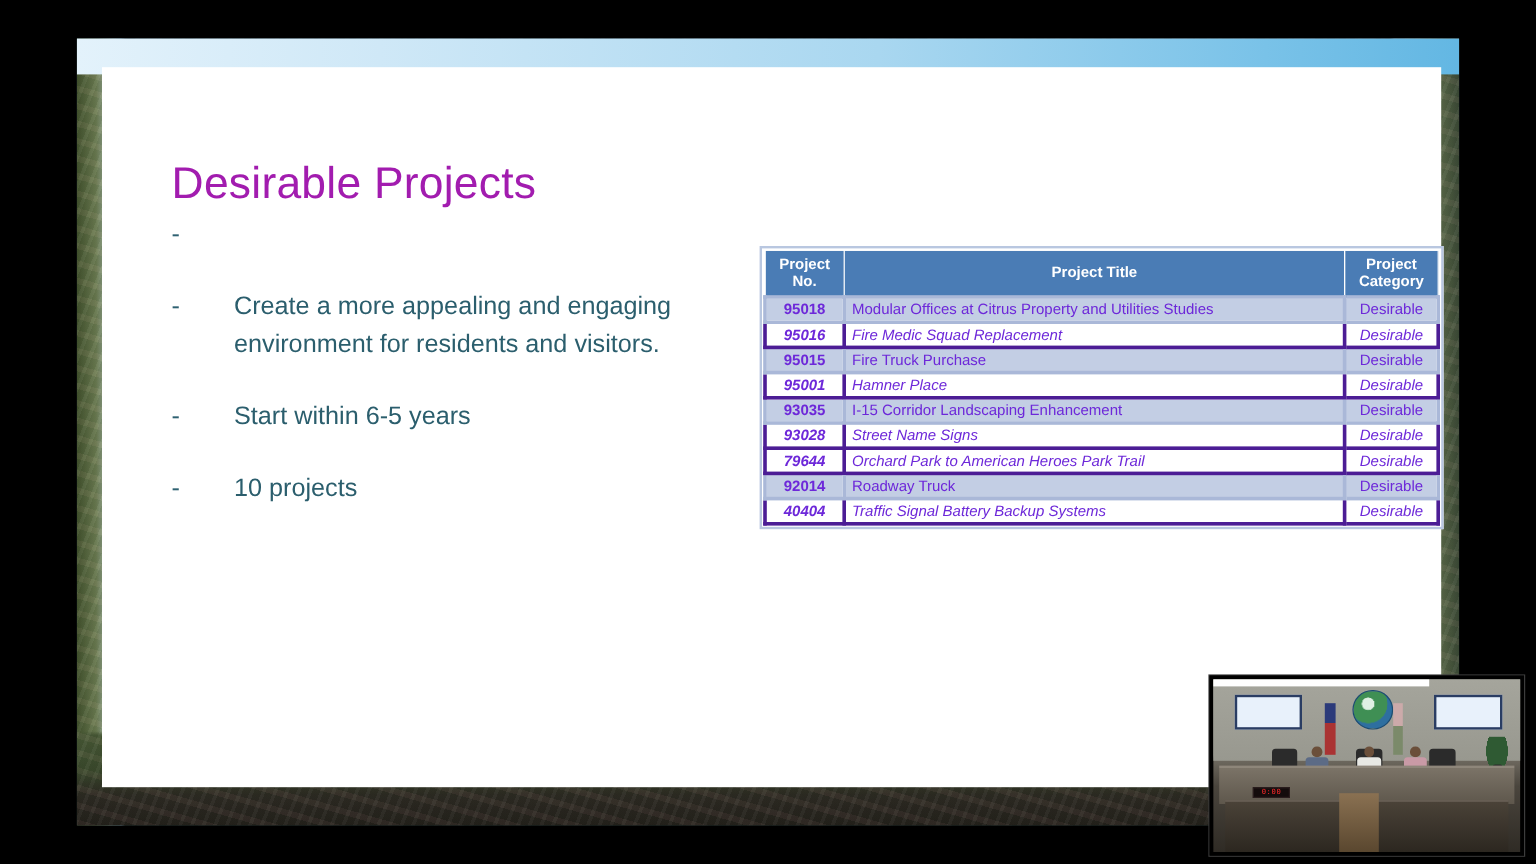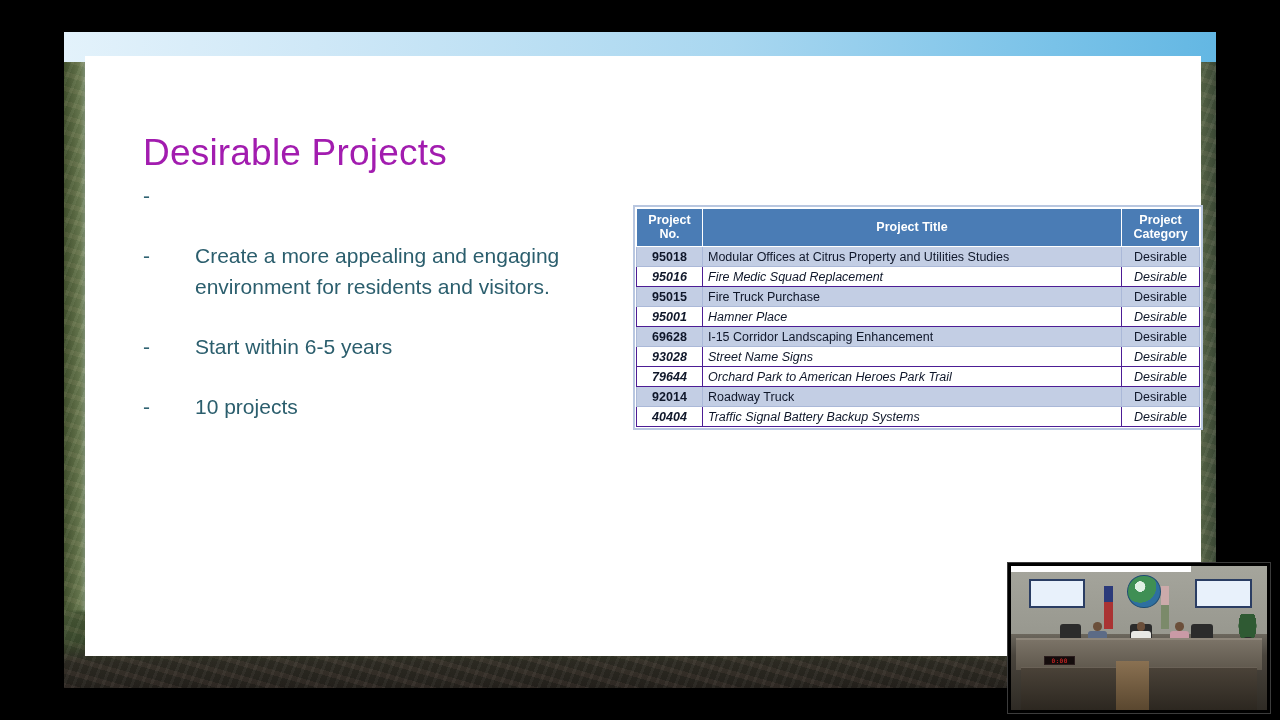--- a/index.html
+++ b/index.html
@@ -131,10 +131,10 @@
 
   table.proj td {
     font-size: 12.5px;
-    color: #0f172a;
+    color: #6d28d9;
     padding: 2px 5px;
     height: 20px;
-    border: 1px solid #4c1d95;
+    border: 3px solid #4c1d95;
     white-space: nowrap;
     overflow: hidden;
   }

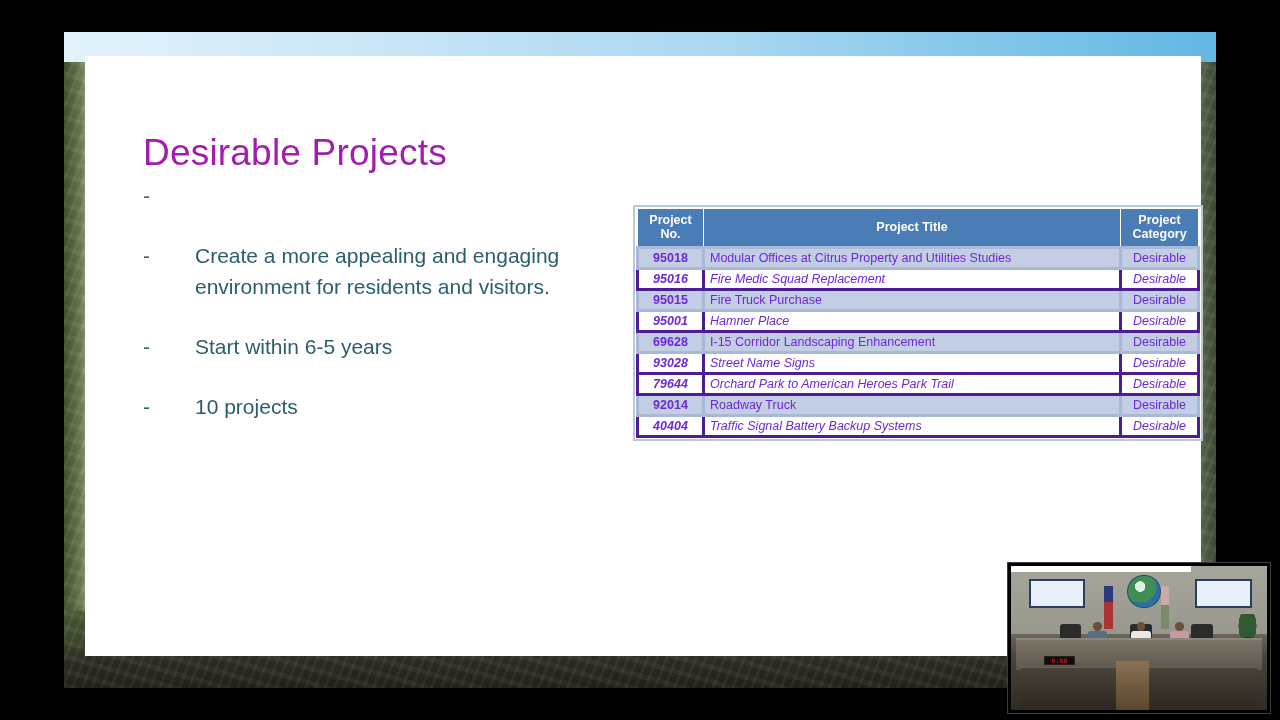--- a/index.html
+++ b/index.html
@@ -286,7 +286,7 @@
               <td class="cat">Desirable</td>
             </tr>
             <tr class="alt">
-              <td class="no">69628</td>
+              <td class="no">93035</td>
               <td class="ttl">I-15 Corridor Landscaping Enhancement</td>
               <td class="cat">Desirable</td>
             </tr>

